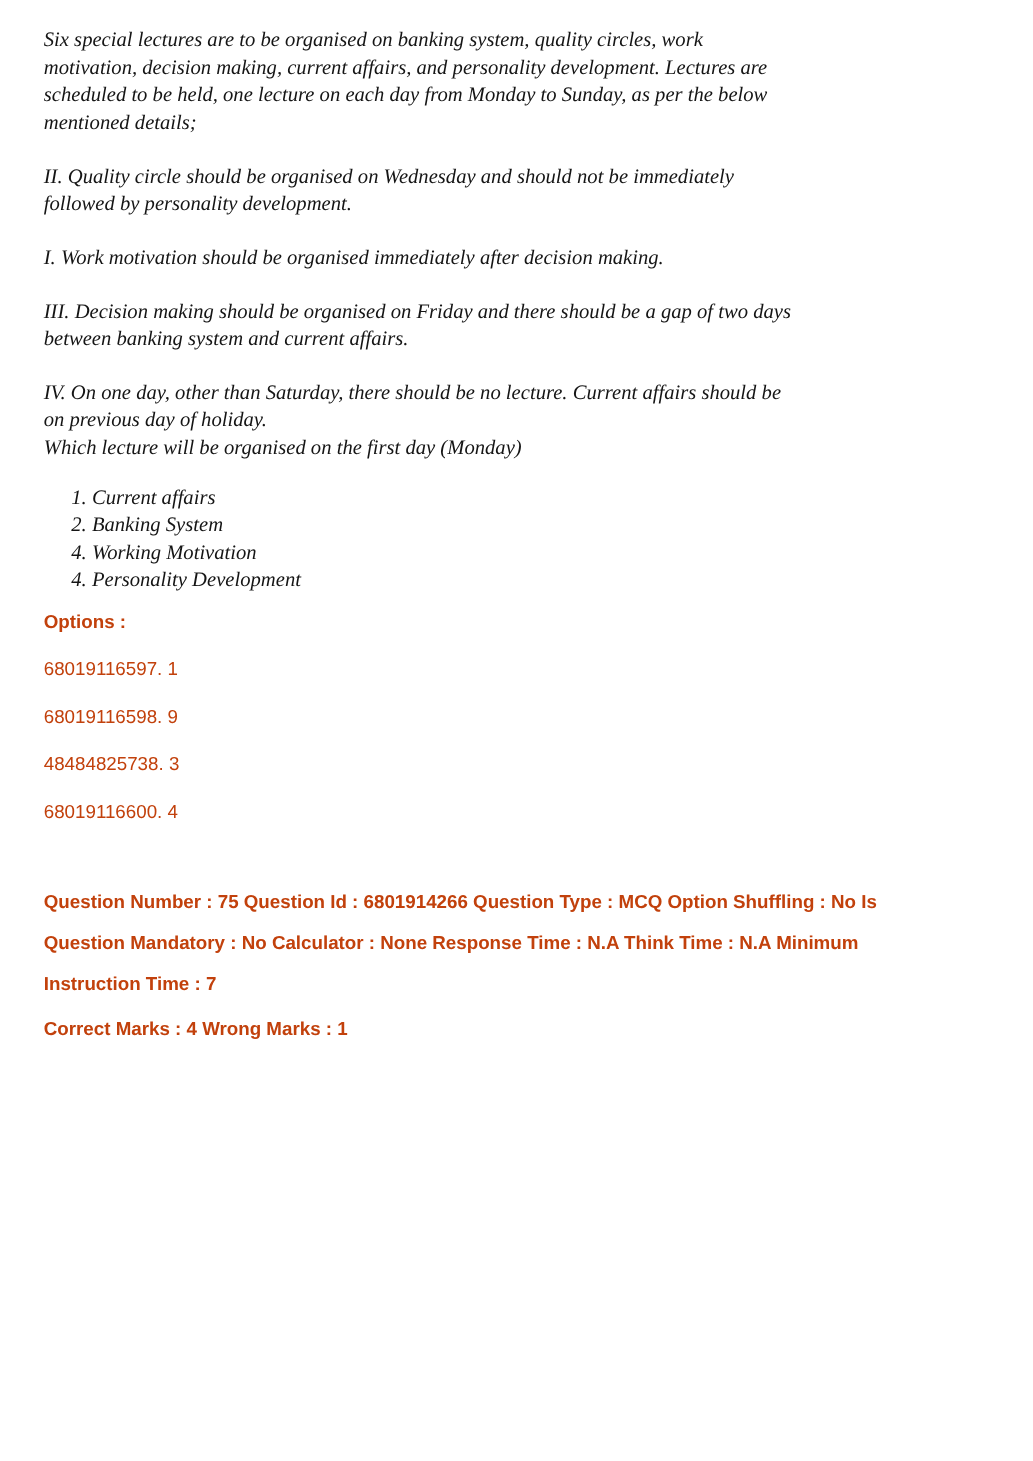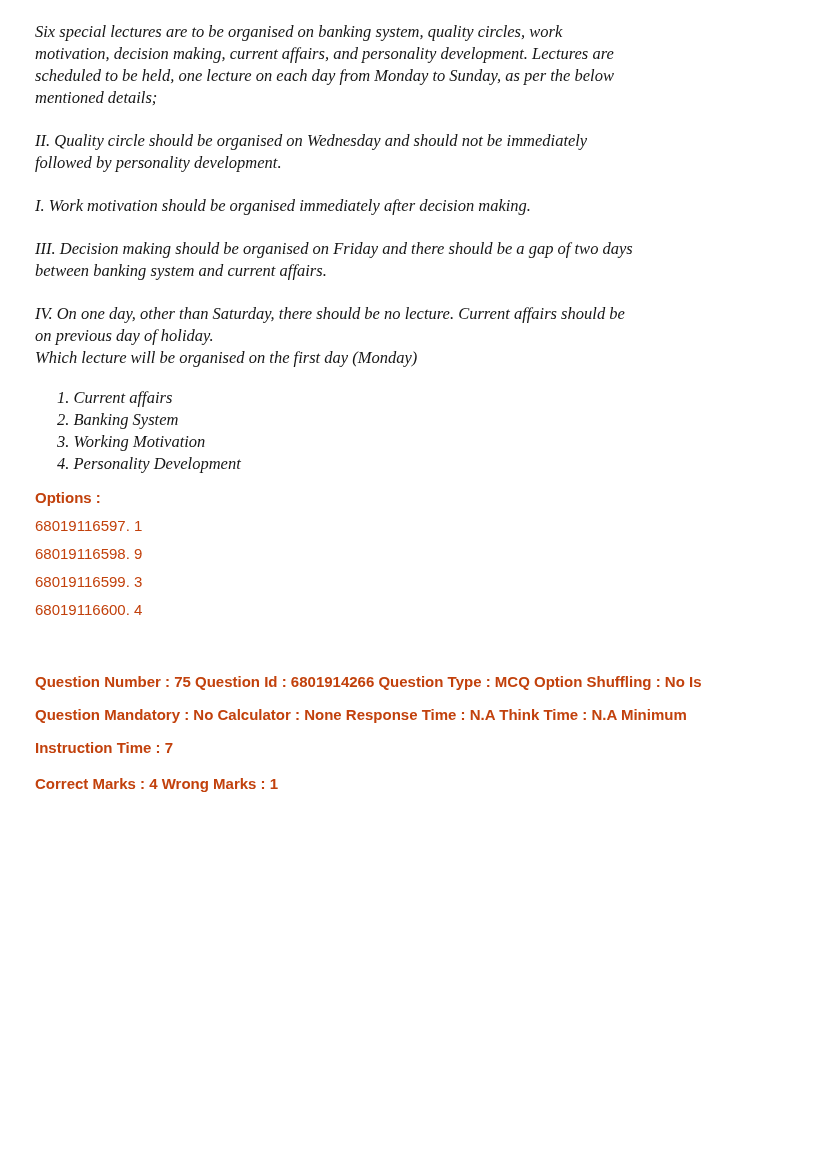--- a/index.html
+++ b/index.html
@@ -85,7 +85,7 @@
     <div class="choice-list">
       <div class="choice-item">1. Current affairs</div>
       <div class="choice-item">2. Banking System</div>
-      <div class="choice-item">3. Working Motivation</div>
+      <div class="choice-item">4. Working Motivation</div>
       <div class="choice-item">4. Personality Development</div>
     </div>
   </div>

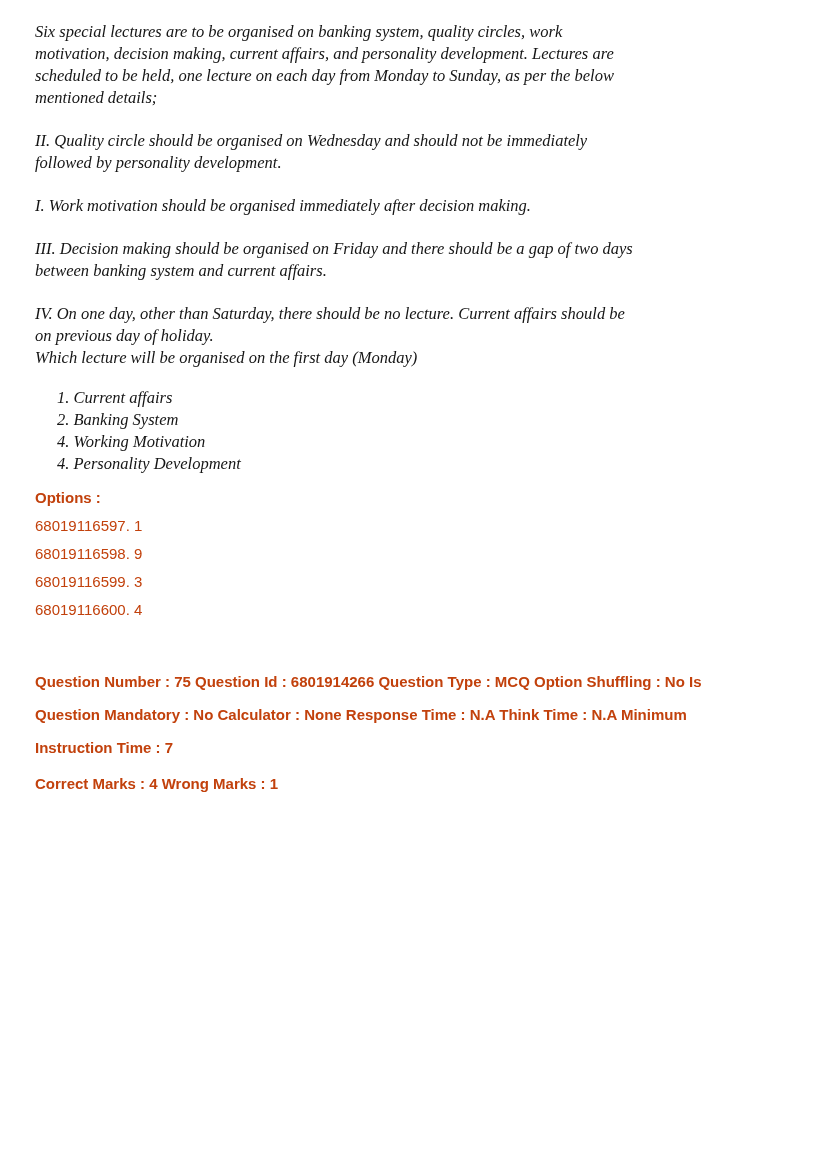--- a/index.html
+++ b/index.html
@@ -53,7 +53,7 @@
   .option-row {
     font-size: 15px;
     font-weight: 400;
-    margin-top: 12px;
+    margin-top: 22px;
     line-height: 16px;
   }
   .metadata-block {

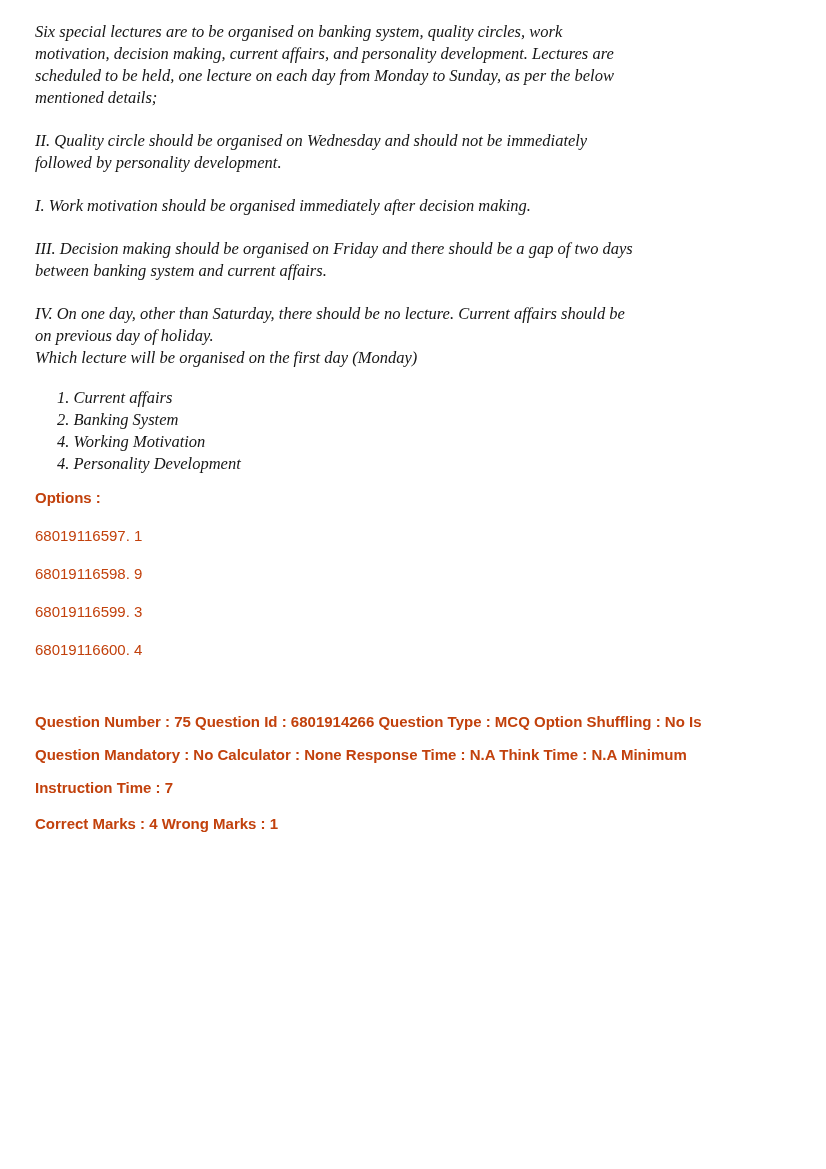--- a/index.html
+++ b/index.html
@@ -95,7 +95,7 @@
   <div>
     <div class="sans option-row">68019116597. 1</div>
     <div class="sans option-row">68019116598. 9</div>
-    <div class="sans option-row">68019116599. 3</div>
+    <div class="sans option-row">48484825738. 3</div>
     <div class="sans option-row">68019116600. 4</div>
   </div>
 

